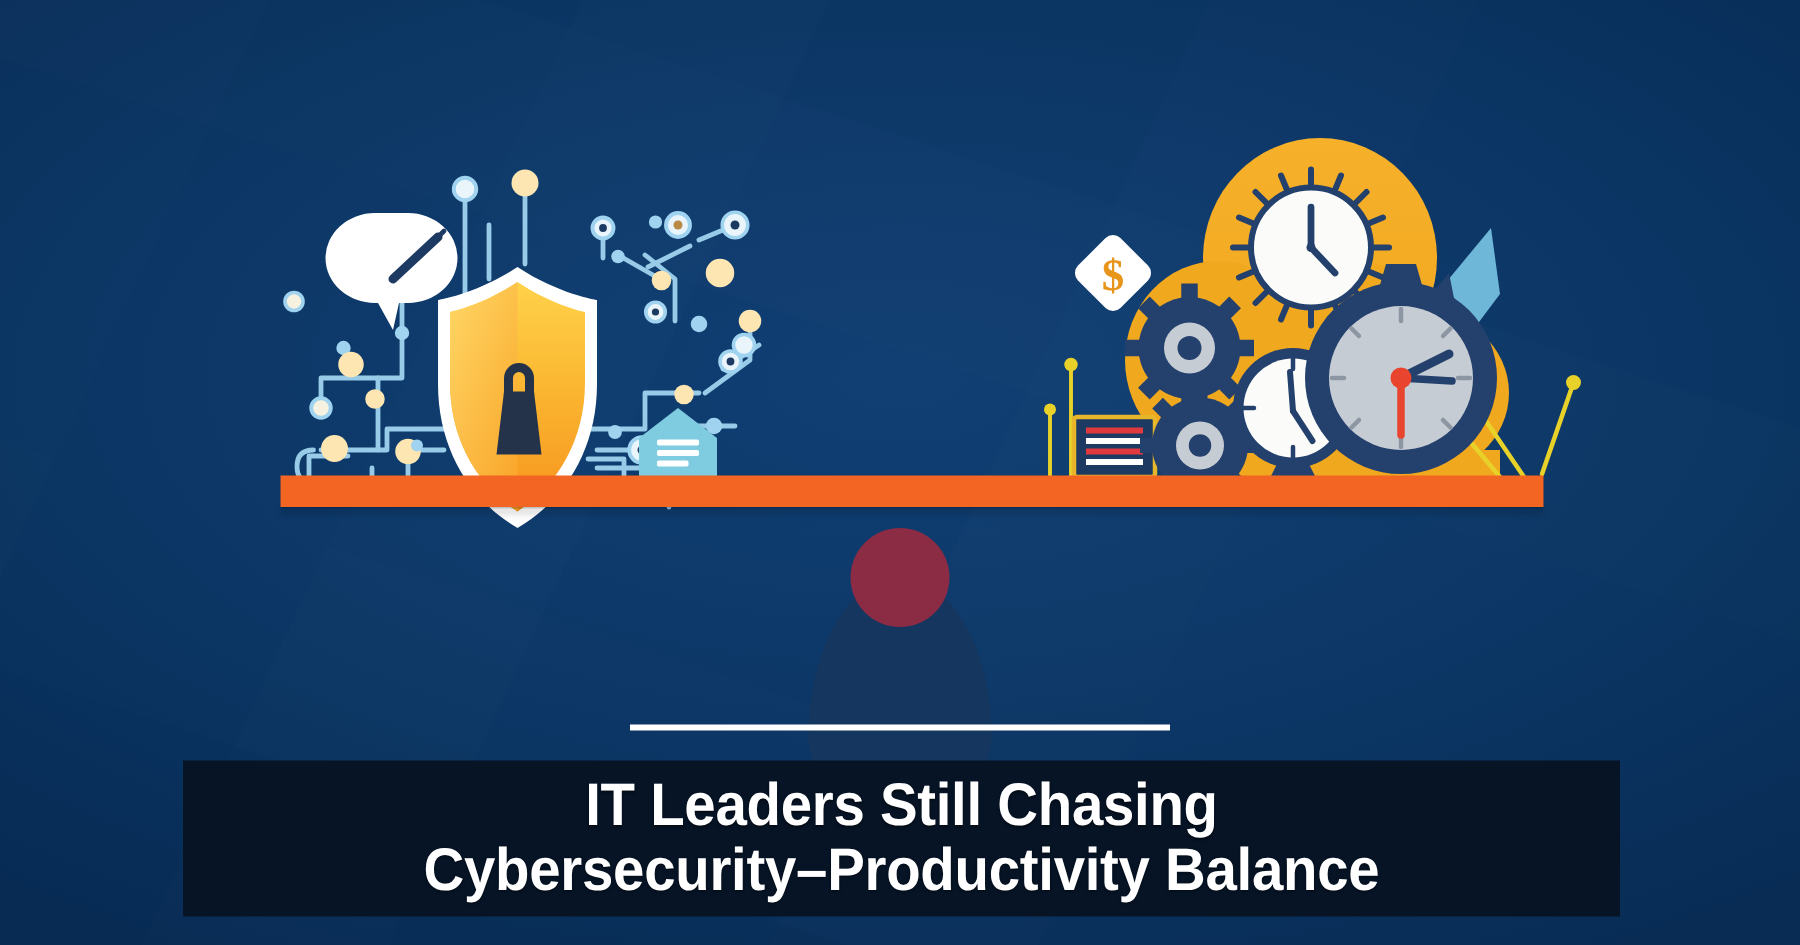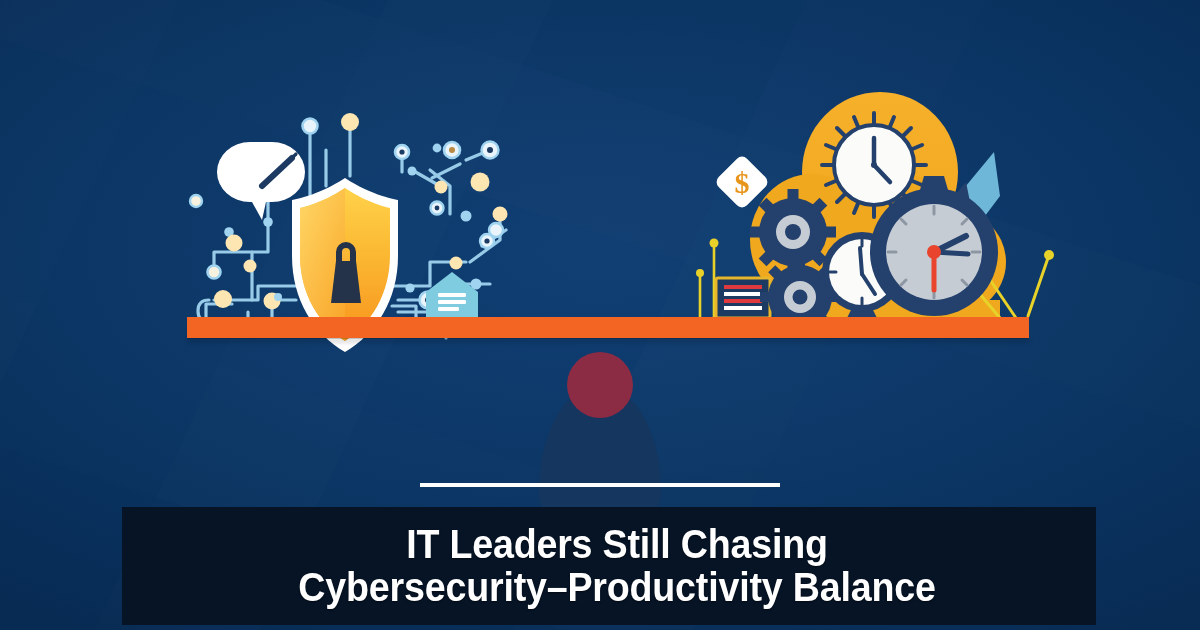--- a/index.html
+++ b/index.html
@@ -76,13 +76,12 @@
     left: 122px;
     top: 507px;
     width: 958px;
-    height: 118px;
+    height: 104px;
     background: #061426;
     display: flex;
     flex-direction: column;
     align-items: center;
     justify-content: center;
-    padding-left: 16px;
   }
   .banner-line {
     position: absolute;

